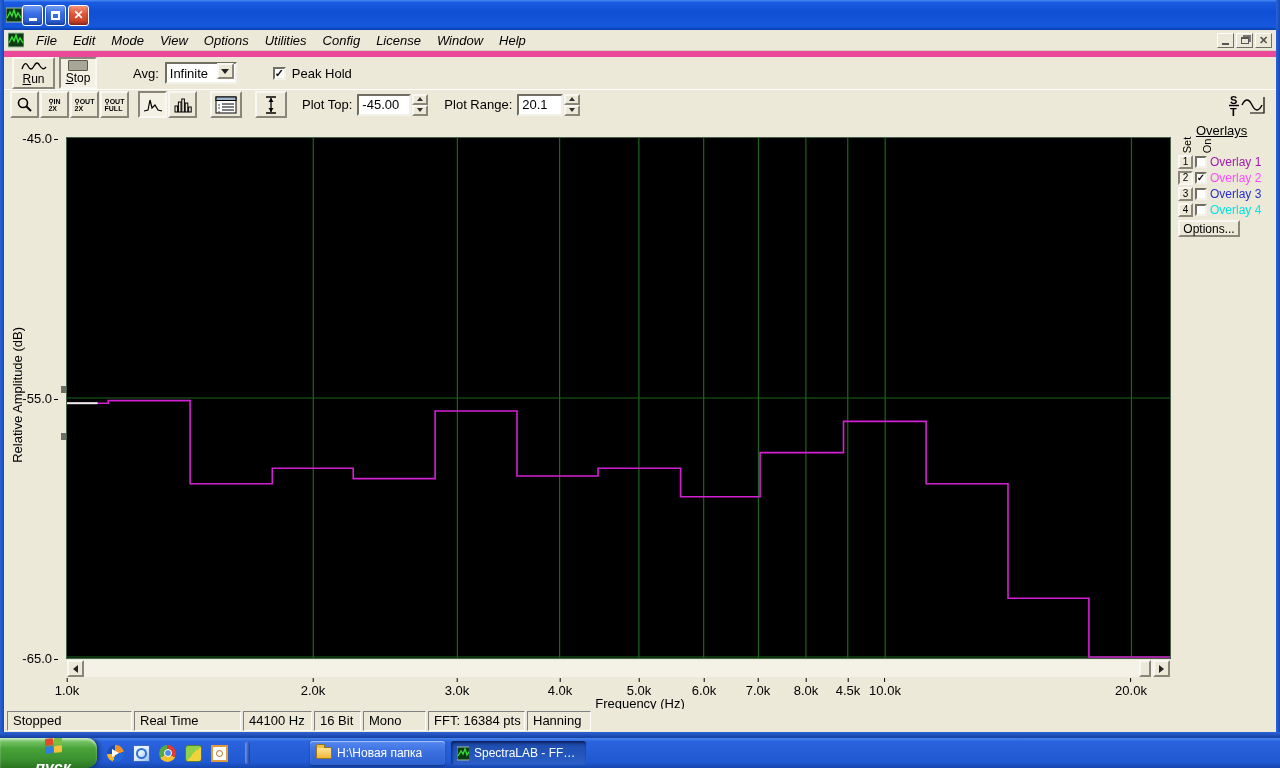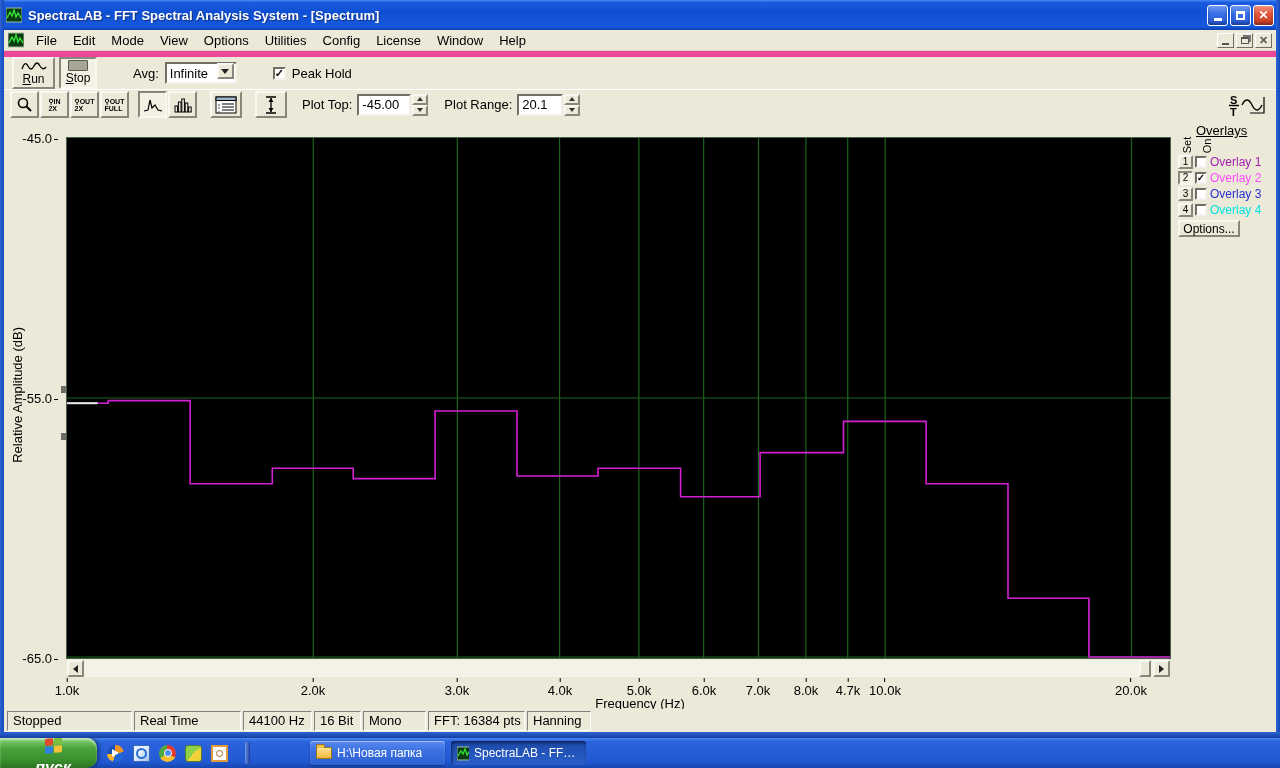--- a/index.html
+++ b/index.html
@@ -153,7 +153,6 @@
             <polyline points="1,11 4,5 6,9 8,3 10,10 12,6 15,11" fill="none" stroke="#35e035" stroke-width="1.4"></polyline>
           </svg>
       </span>
-      <span class="title-text">SpectraLAB - FFT Spectral Analysis System - [Spectrum]</span>
       <div class="win-controls">
         <div class="wbtn">
             <span class="glyph-min"></span>

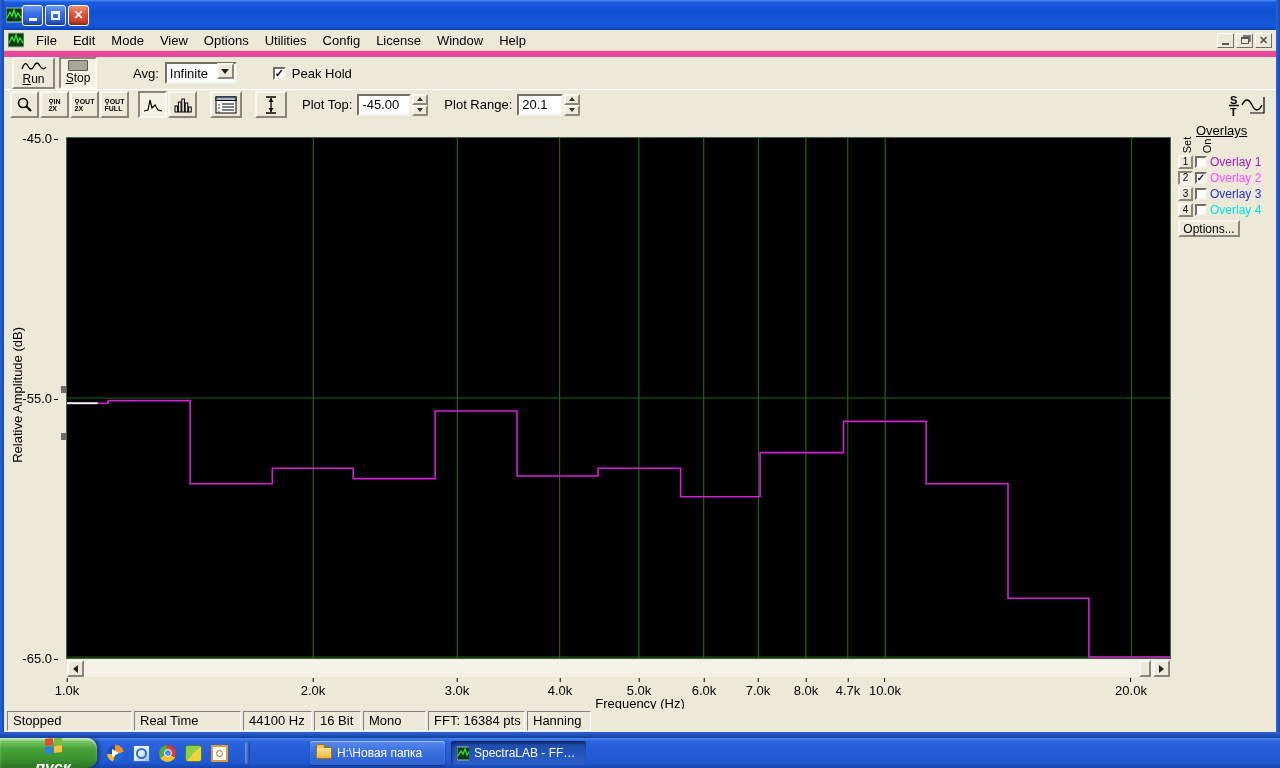--- a/index.html
+++ b/index.html
@@ -28,7 +28,7 @@
 
   .menubar { position:absolute; left:4px; top:30px; width:1272px; height:21px; background:#ece9d8;
     display:flex; align-items:center; padding:0 4px; border-bottom:1px solid #d8d4c0; }
-  .menu-item { font-size:13px; color:#000; padding:6px 8px; }
+  .menu-item { font-size:13px; color:#000; padding:6px 8px;font-style:italic; }
   .mdi-controls { margin-left:auto; display:flex; gap:2px; }
   .mdibtn { width:17px; height:15px; background:#ece9d8; border:1px solid; border-color:#fff #716f64 #716f64 #fff;
     display:flex; align-items:center; justify-content:center; }

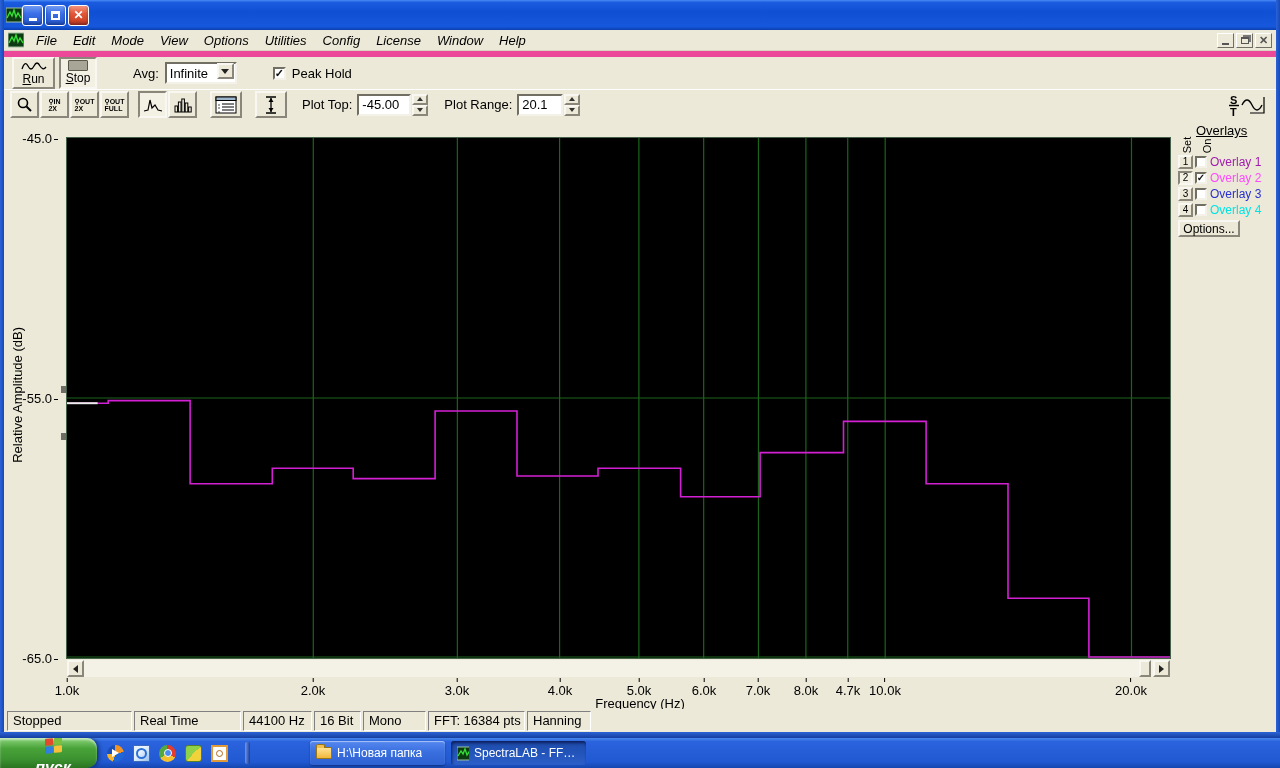--- a/index.html
+++ b/index.html
@@ -351,7 +351,7 @@
           <div class="xtick" style="left: 637px;">6.0k</div>
           <div class="xtick" style="left: 691px;">7.0k</div>
           <div class="xtick" style="left: 739px;">8.0k</div>
-          <div class="xtick" style="left: 781px;">4.7k</div>
+          <div class="xtick" style="left: 781px;">4.5k</div>
           <div class="xtick" style="left: 818px;">10.0k</div>
           <div class="xtick" style="left: 1064px;">20.0k</div>
         </div>

